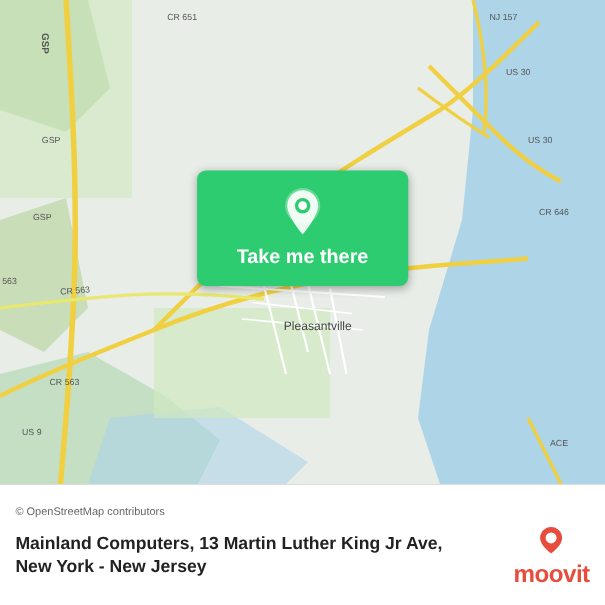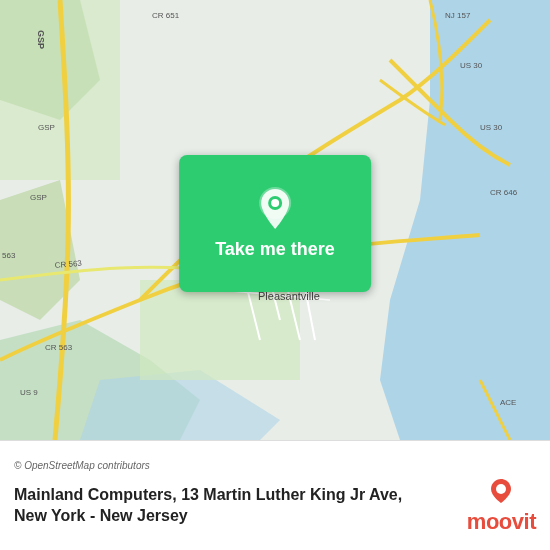--- a/index.html
+++ b/index.html
@@ -35,7 +35,7 @@
       color: white;
       border: none;
       border-radius: 8px;
-      padding: 32px 36px;
+      padding: 16px 36px;
       font-size: 18px;
       font-weight: bold;
       cursor: pointer;

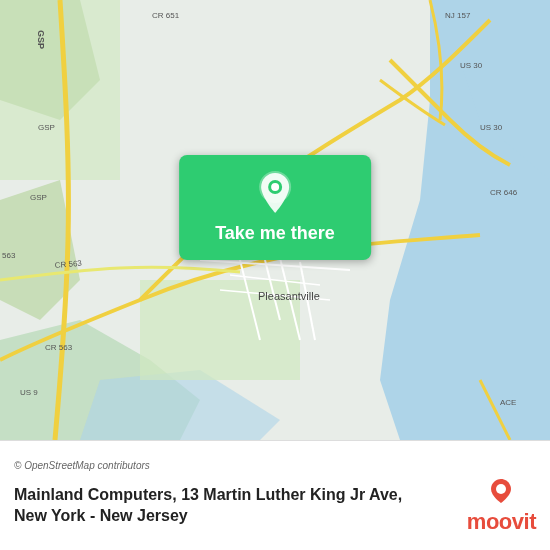--- a/index.html
+++ b/index.html
@@ -69,7 +69,6 @@
       font-size: 10px;
       color: #666;
       margin-bottom: 6px;
-      font-style: italic;
     }
 
     #location-info {

